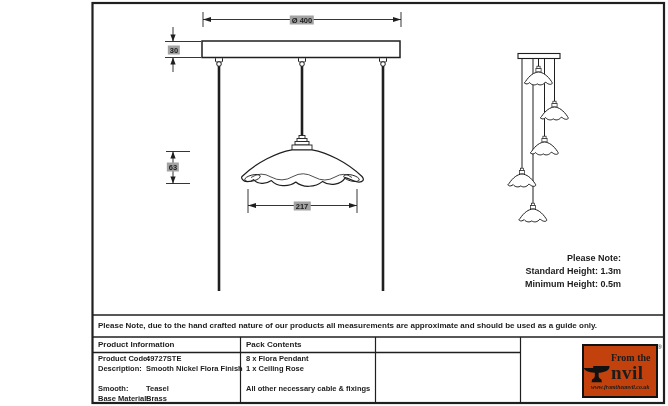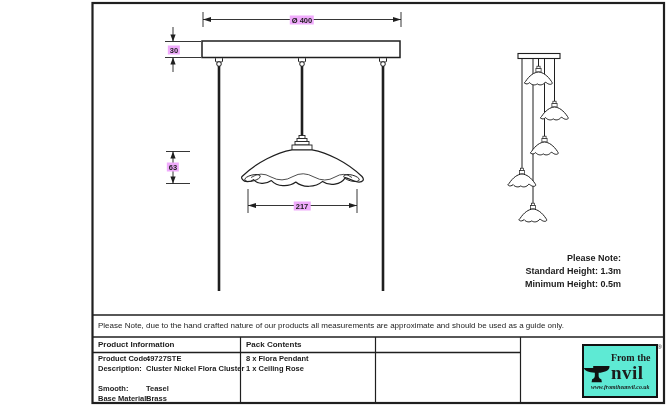--- a/index.html
+++ b/index.html
@@ -11,7 +11,7 @@
   svg{display:block;}
   .dim-label{
     position:absolute;transform:translate(-50%,-50%);
-    font-size:7.5px;font-weight:bold;background:#f0abfc;padding:0 2px;
+    font-size:7.5px;font-weight:bold;background:#a3a3a3;padding:0 2px;
     white-space:nowrap;line-height:9px;
   }
   .side-note{

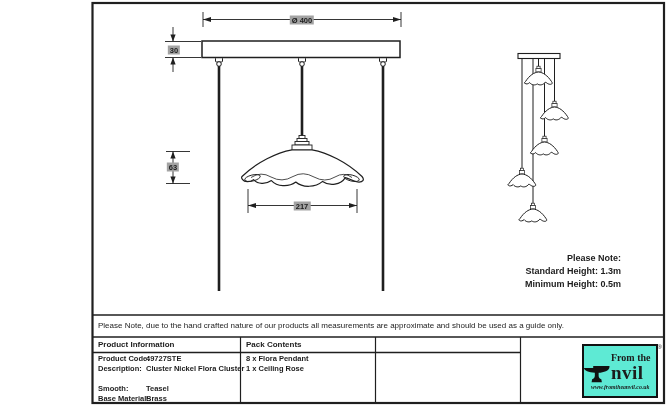--- a/index.html
+++ b/index.html
@@ -20,7 +20,7 @@
   }
   .notice-bar-text{
     position:absolute;left:98px;top:315px;height:29px;line-height:22px;
-    font-size:8px;font-weight:normal;white-space:nowrap;
+    font-size:8px;font-weight:bold;white-space:nowrap;
   }
   .th{
     position:absolute;top:338px;height:14px;line-height:14px;

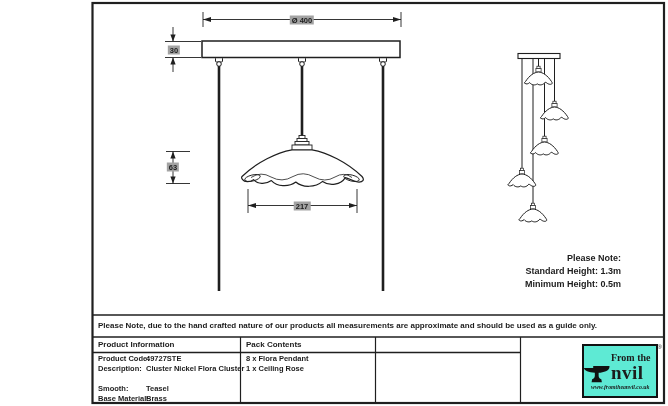--- a/index.html
+++ b/index.html
@@ -33,7 +33,7 @@
     font-size:7.5px;font-weight:bold;white-space:nowrap;}
   .logo-box{
     position:absolute;left:582px;top:344px;width:76px;height:54px;
-    border:2px solid #111;box-sizing:border-box;background:#5eead4;
+    border:2px solid #111;box-sizing:border-box;background:#c2410c;
     display:flex;flex-direction:column;align-items:center;justify-content:center;
   }
   .logo-top{display:flex;align-items:flex-end;}

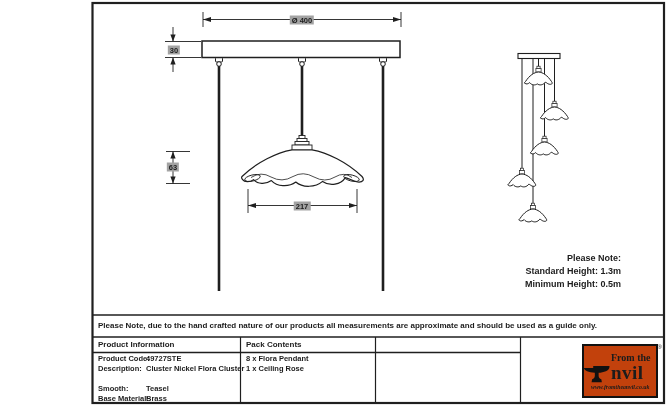--- a/index.html
+++ b/index.html
@@ -185,7 +185,7 @@
     <span class="lbl">Product Code:</span><span>49727STE</span>
   </div>
   <div class="ti-row" style="top:364px">
-    <span class="lbl">Description:</span><span>Cluster Nickel Flora Cluster</span>
+    <span class="lbl">Description:</span><span>Smooth Nickel Flora Finish</span>
   </div>
   <div class="ti-row" style="top:384px">
     <span class="lbl">Smooth:</span><span>Teasel</span>

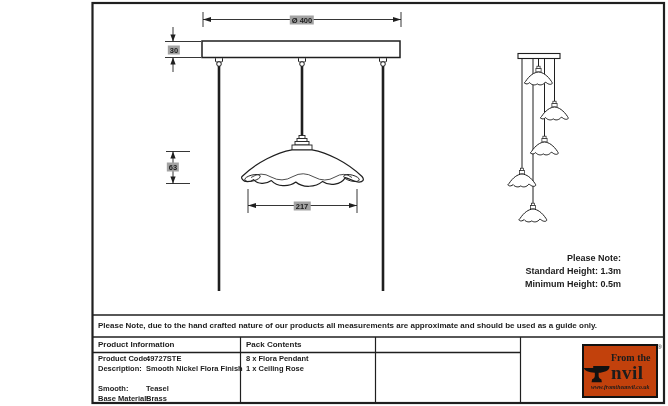--- a/index.html
+++ b/index.html
@@ -196,6 +196,7 @@
 
   <div class="pc-row" style="top:354px">8 x Flora Pendant</div>
   <div class="pc-row" style="top:364px">1 x Ceiling Rose</div>
+  <div class="pc-row" style="top:384px">All other necessary cable &amp; fixings</div>
 
   <div class="logo-box">
     <div class="logo-top">

